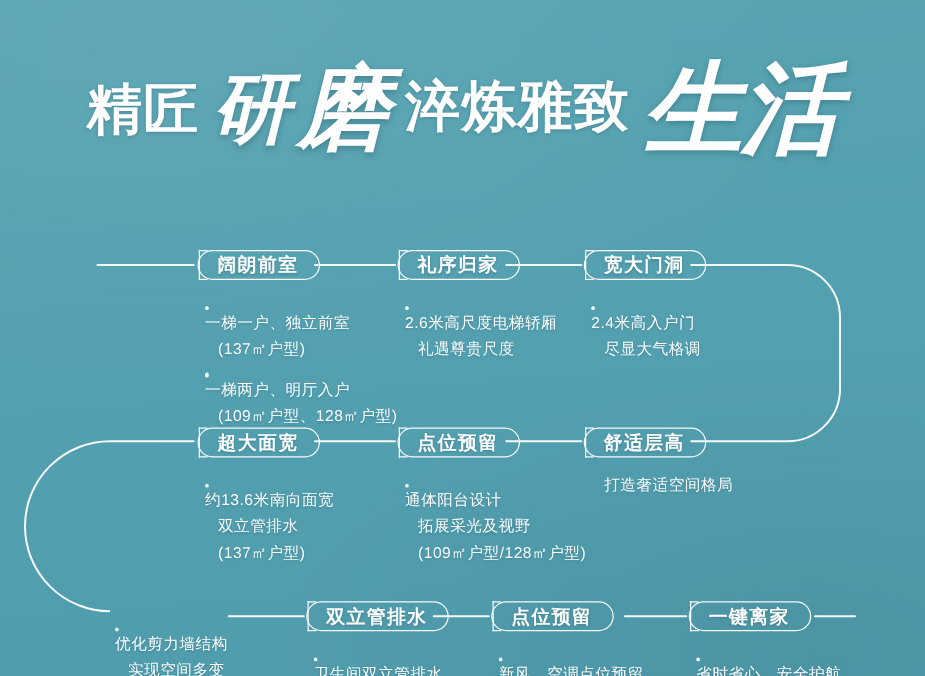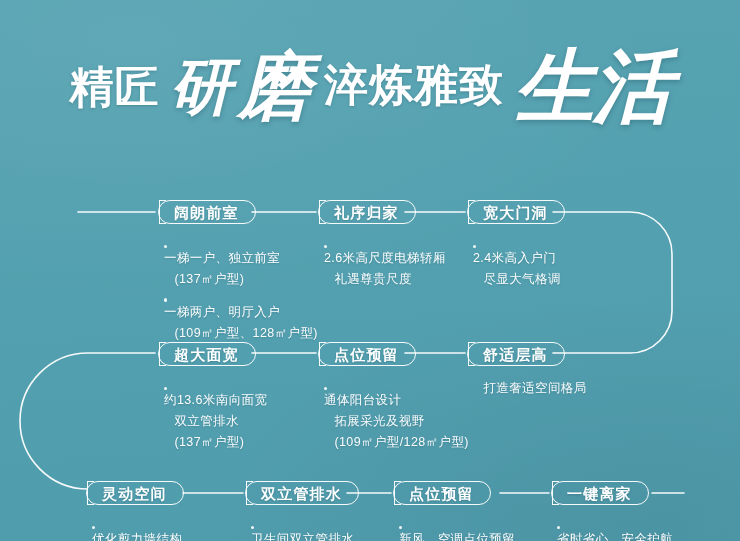--- a/index.html
+++ b/index.html
@@ -280,10 +280,6 @@
 </div>
 
 <div class="node n7">
-  <div class="pill">
-    <span class="tick-v"></span>
-    <span class="pill-label">灵动空间</span>
-  </div>
   <div class="bullets">
     <div class="bline">
       <span class="dot"></span>

